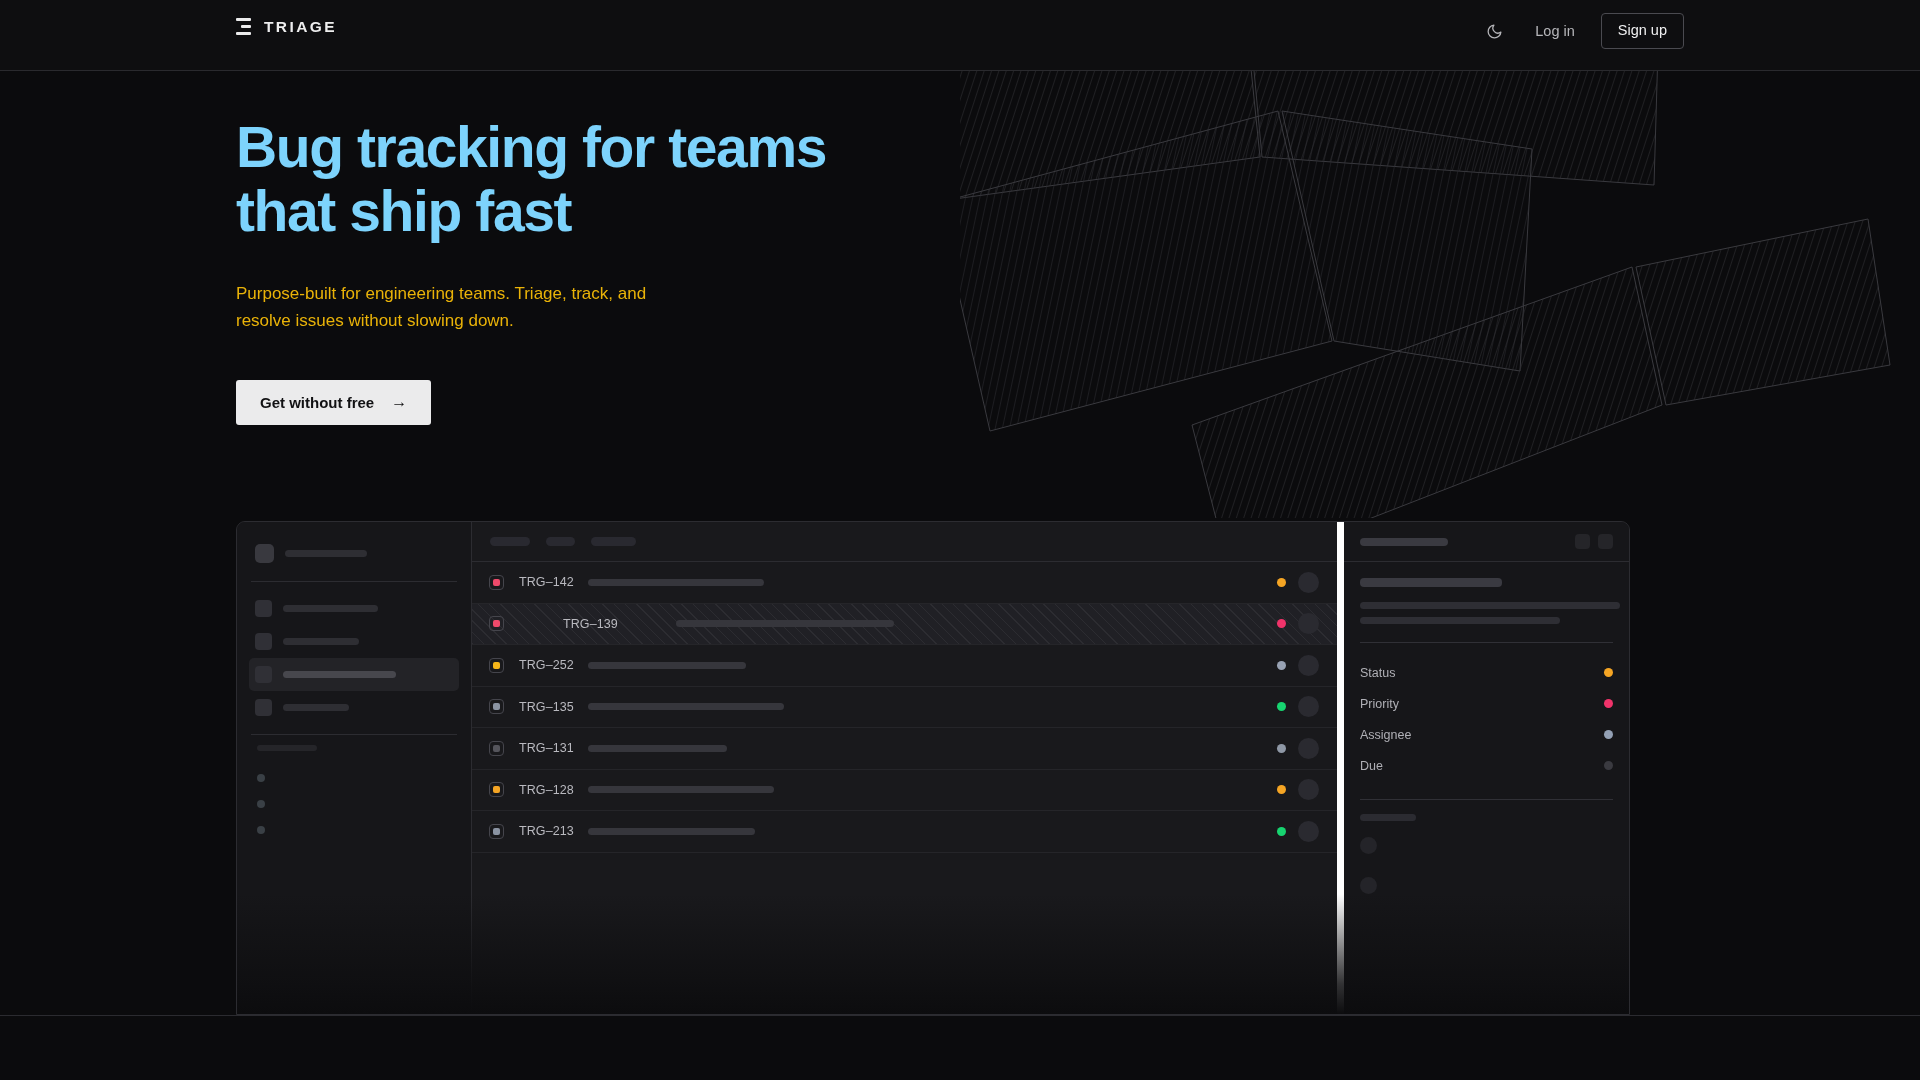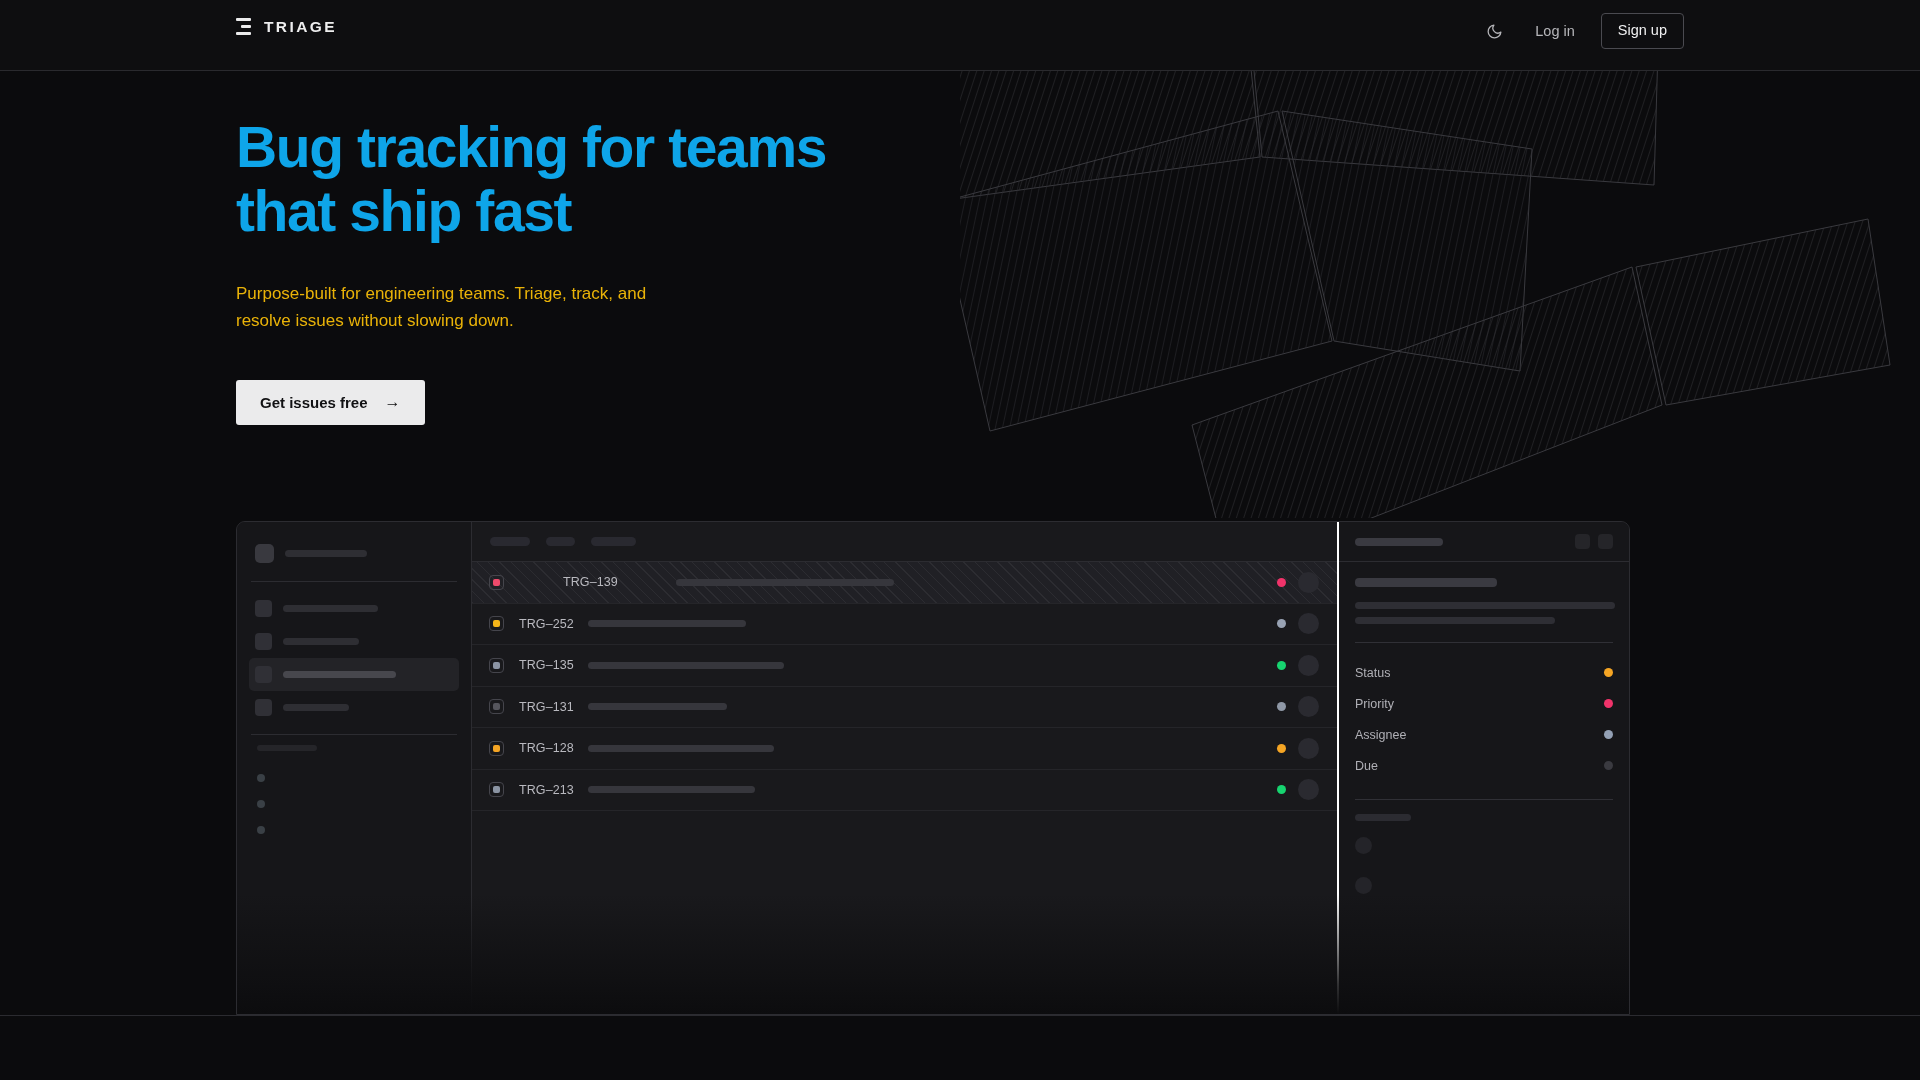--- a/index.html
+++ b/index.html
@@ -133,7 +133,7 @@
     line-height: 1.12;
     font-weight: 700;
     letter-spacing: -1.4px;
-    color: #0ea5e9;
+    color: #7dd3fc;
     white-space: pre-line;
   }
   .hero-sub {

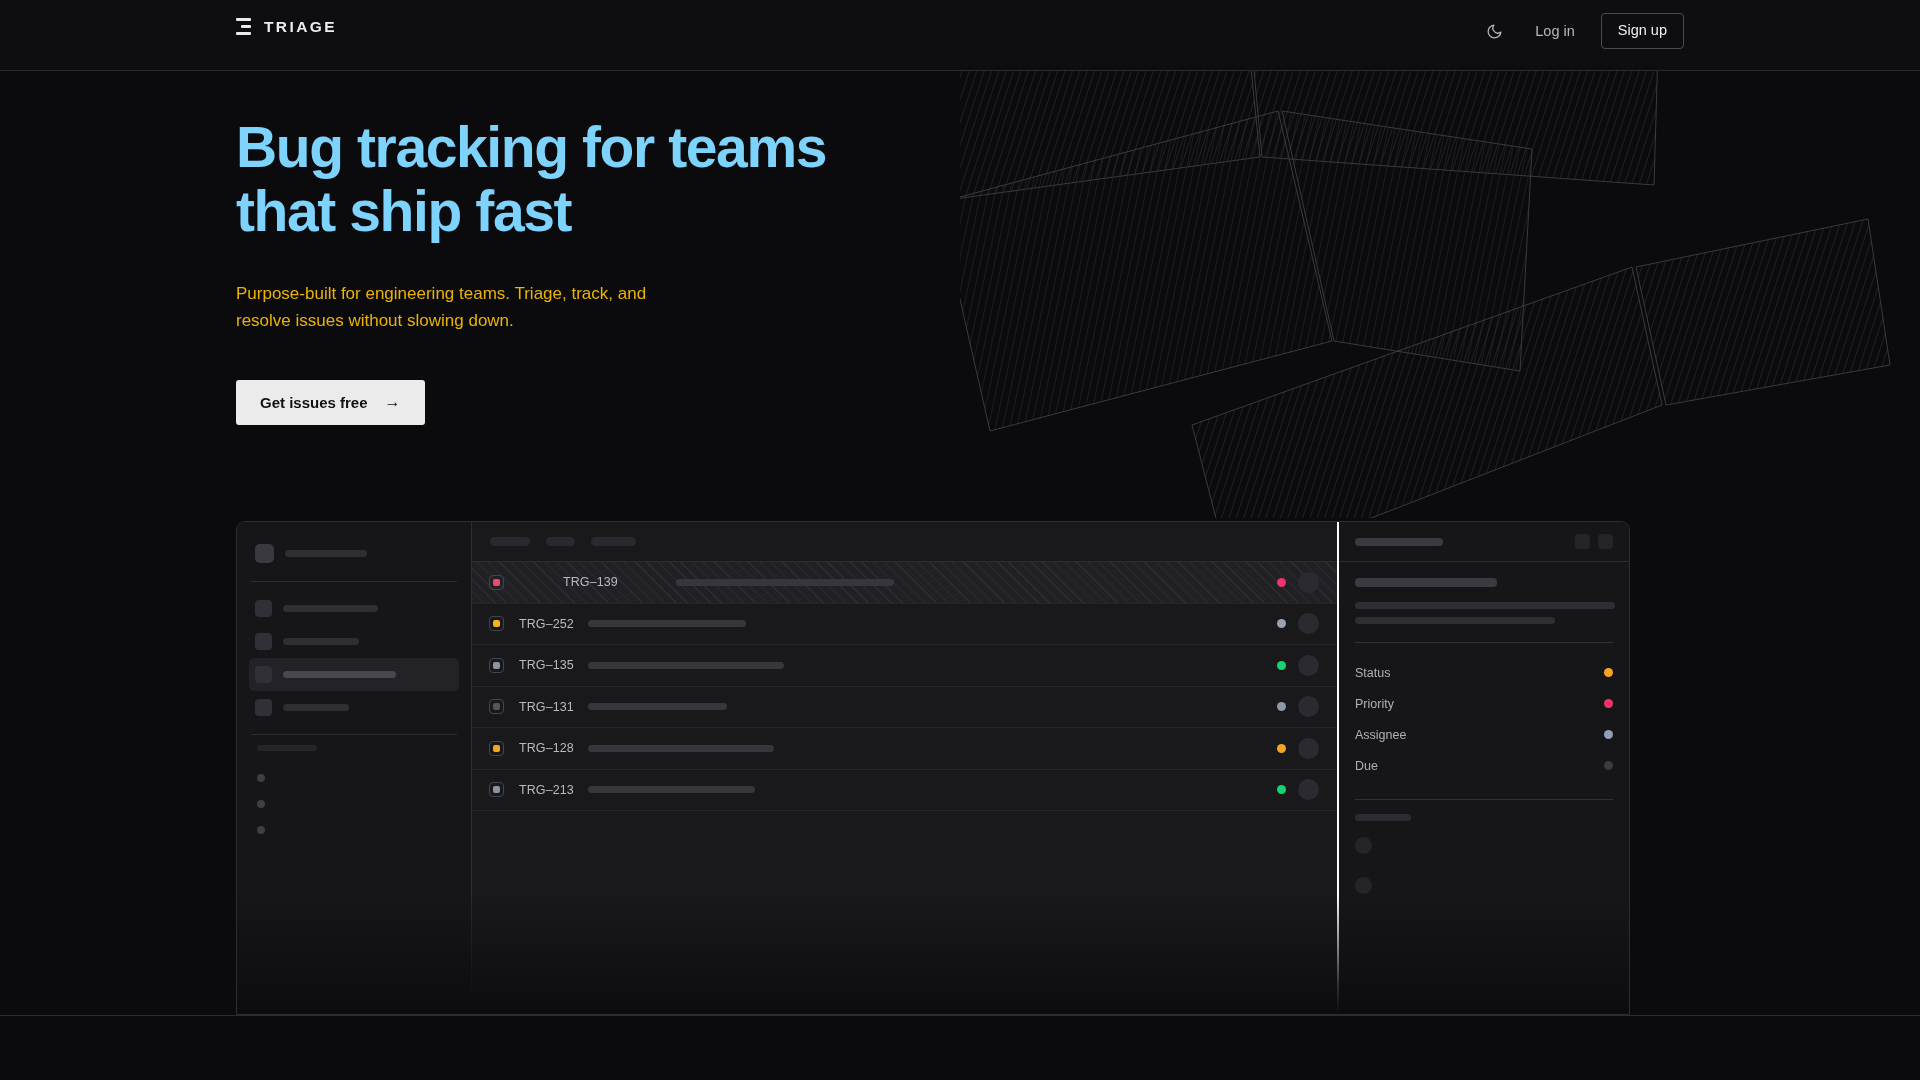--- a/index.html
+++ b/index.html
@@ -365,7 +365,7 @@
     <p class="hero-sub">Purpose-built for engineering teams. Triage, track, and
 resolve issues without slowing down.</p>
     <button class="cta">
-      <span>Get issues free</span>
+      <span>Get without free</span>
       <span class="cta-arrow">→</span>
     </button>
   </div>

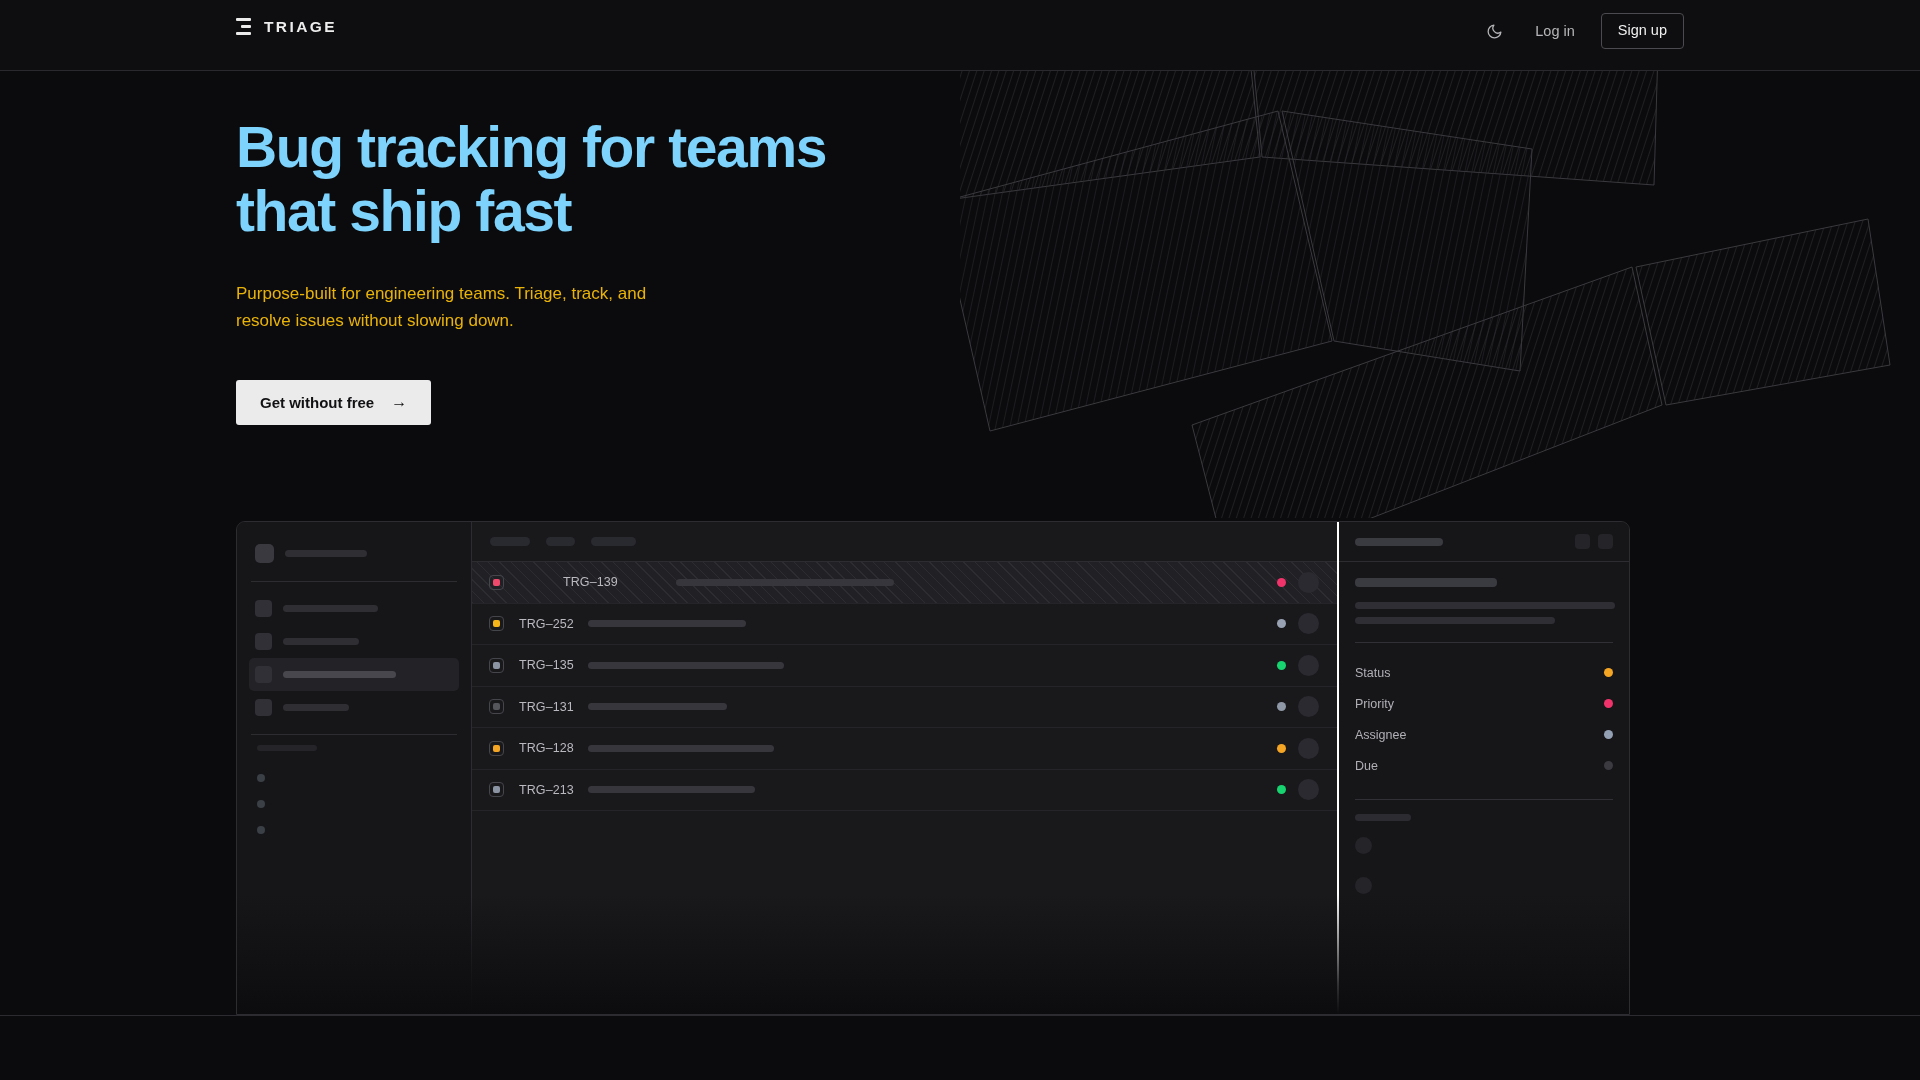--- a/index.html
+++ b/index.html
@@ -419,6 +419,17 @@
         <span class="pill" style="width: 45px;"></span>
       </div>
     <div class="mk-rows" id="issue-rows">
+        <div class="mk-row">
+          <span class="badge">
+            <i style="background:#ef4a6b"></i>
+          </span>
+          <span class="row-id">TRG–142</span>
+          <span class="row-bar" style="width:176px"></span>
+          <span class="row-right">
+            <span class="status-dot" style="background:#f5a524"></span>
+            <span class="avatar"></span>
+          </span>
+        </div>
         <div class="mk-row sel">
           <span class="badge">
             <i style="background:#ef4a6b"></i>

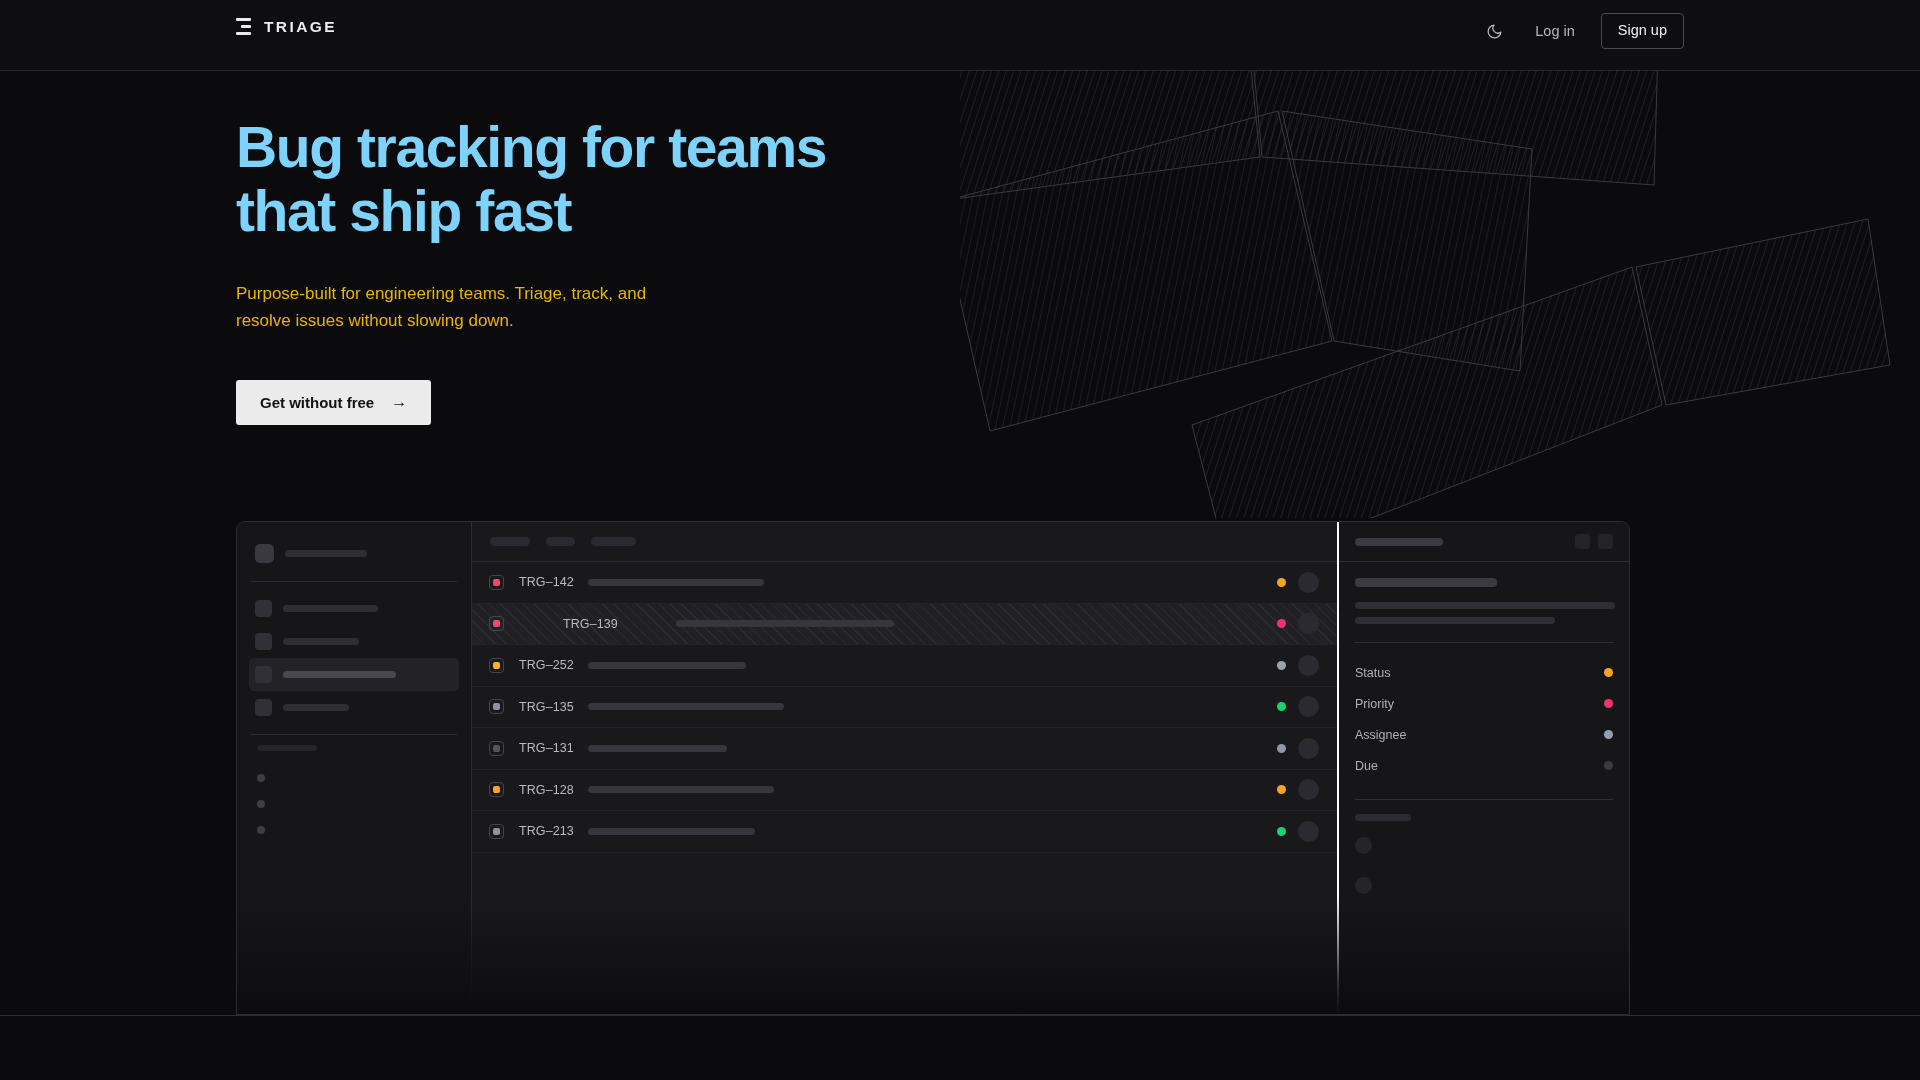--- a/index.html
+++ b/index.html
@@ -274,7 +274,7 @@
   .mk-detail {
     width: 292px;
     flex: 0 0 292px;
-    border-left: 2px solid #ffffff;
+    border-left: 7px solid #ffffff;
     background: #161619;
     display: flex;
     flex-direction: column;

